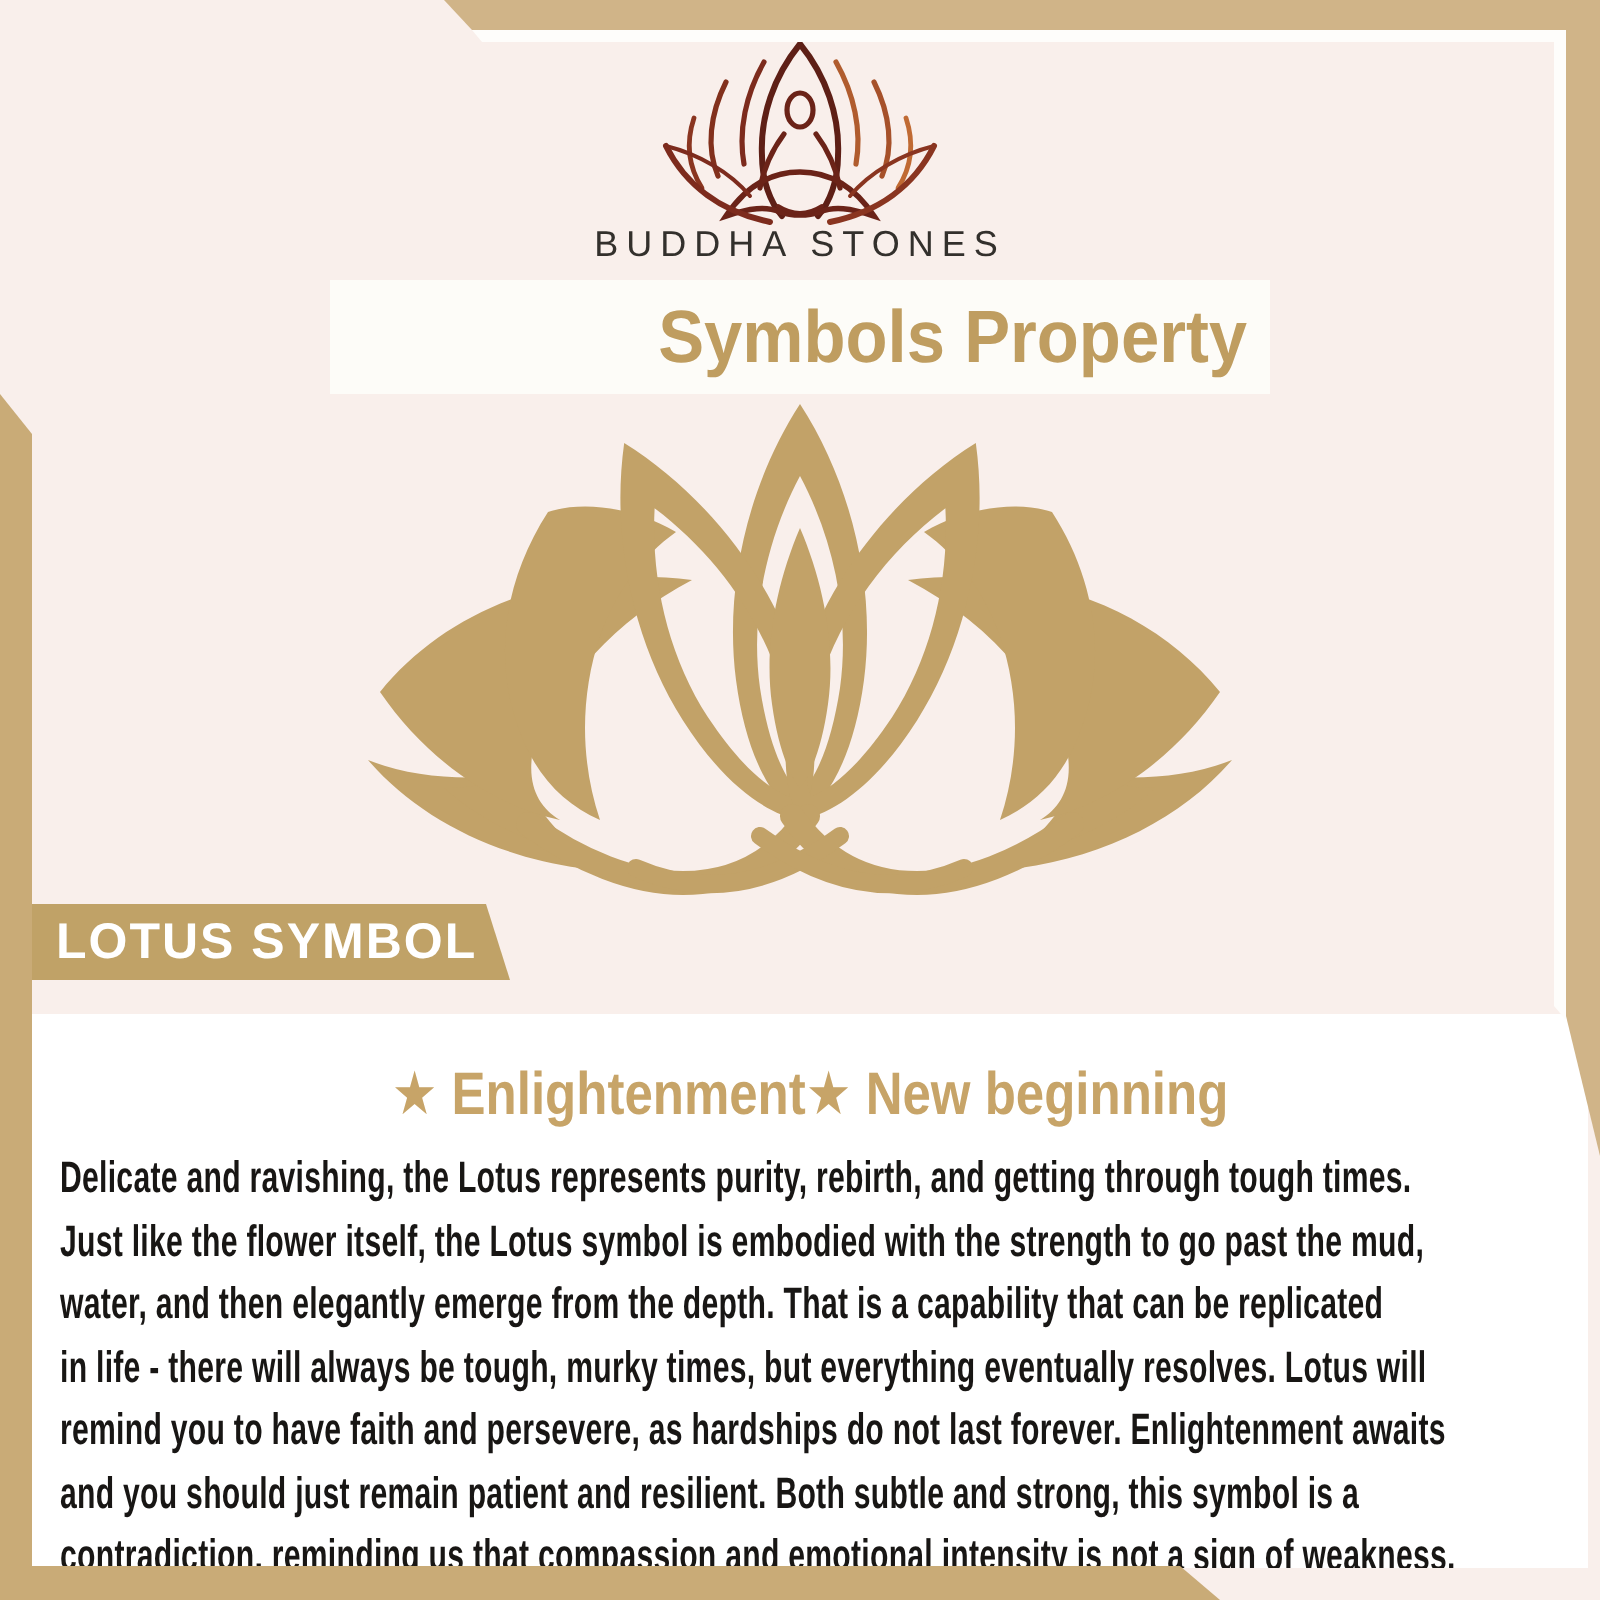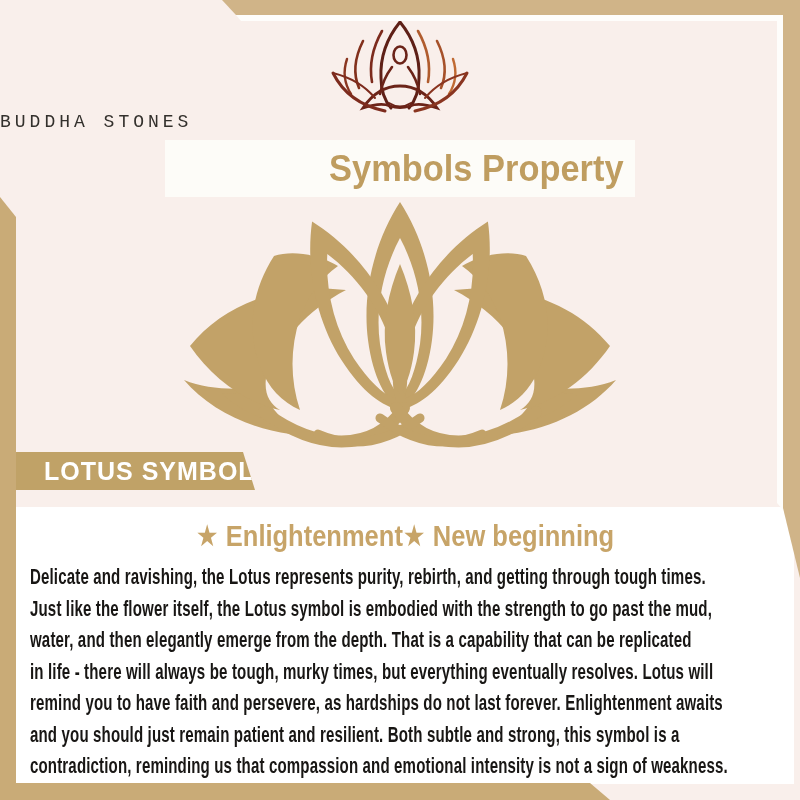--- a/index.html
+++ b/index.html
@@ -10,8 +10,8 @@
 
   .logo{position:absolute;left:325px;top:16px;width:150px;height:98px;z-index:2;}
 
-  .brand-name{position:absolute;left:0;top:112px;width:100%;
-    font-family:Liberation Mono, monospace;font-size:18px;letter-spacing:4px;
+  .brand-name{position:absolute;left:0;top:112px;width:100%;text-align:center;
+    font-family:Liberation Sans, sans-serif;font-size:18px;letter-spacing:4px;
     color:#33302c;z-index:2;}
 
   .title-bar{position:absolute;left:165px;top:140px;width:470px;height:57px;background:#fdfcf8;

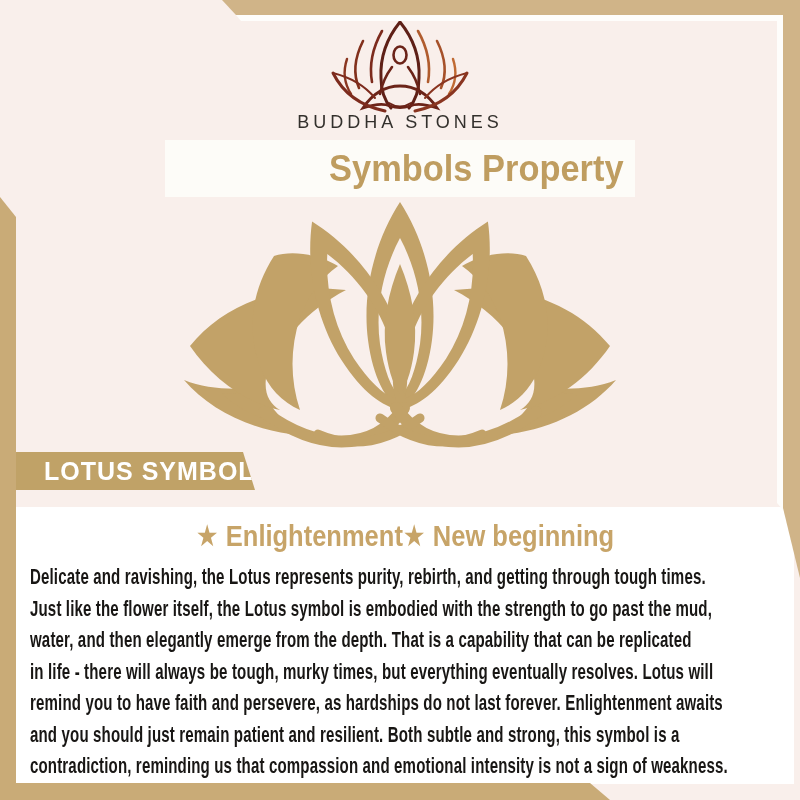--- a/index.html
+++ b/index.html
@@ -22,7 +22,7 @@
 
   .banner{position:absolute;left:16px;top:452px;width:239px;height:38px;background:#c0a267;
     clip-path:polygon(0 0,227px 0,239px 100%,0 100%);
-    display:flex;align-items:center;padding-left:28px;box-sizing:border-box;
+    display:flex;align-items:center;padding-left:12px;box-sizing:border-box;
     color:#ffffff;font-size:25px;font-weight:600;letter-spacing:1px;z-index:4;white-space:nowrap;}
 
   .panel{position:absolute;left:16px;top:507px;width:778px;height:277px;background:#ffffff;

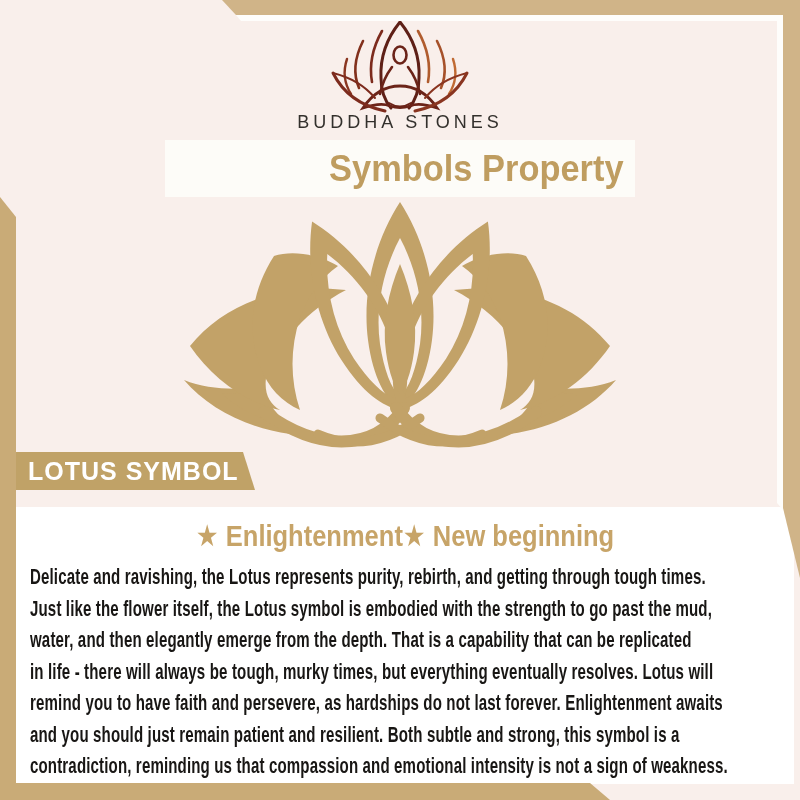--- a/index.html
+++ b/index.html
@@ -26,7 +26,7 @@
     color:#ffffff;font-size:25px;font-weight:600;letter-spacing:1px;z-index:4;white-space:nowrap;}
 
   .panel{position:absolute;left:16px;top:507px;width:778px;height:277px;background:#ffffff;
-    z-index:3;padding-top:10px;box-sizing:border-box;overflow:hidden;}
+    z-index:3;padding-top:22px;box-sizing:border-box;overflow:hidden;}
 
   .heading{width:100%;text-align:center;font-size:30px;font-weight:bold;color:#c7a468;
     transform:scaleX(0.85);white-space:nowrap;line-height:38px;}

